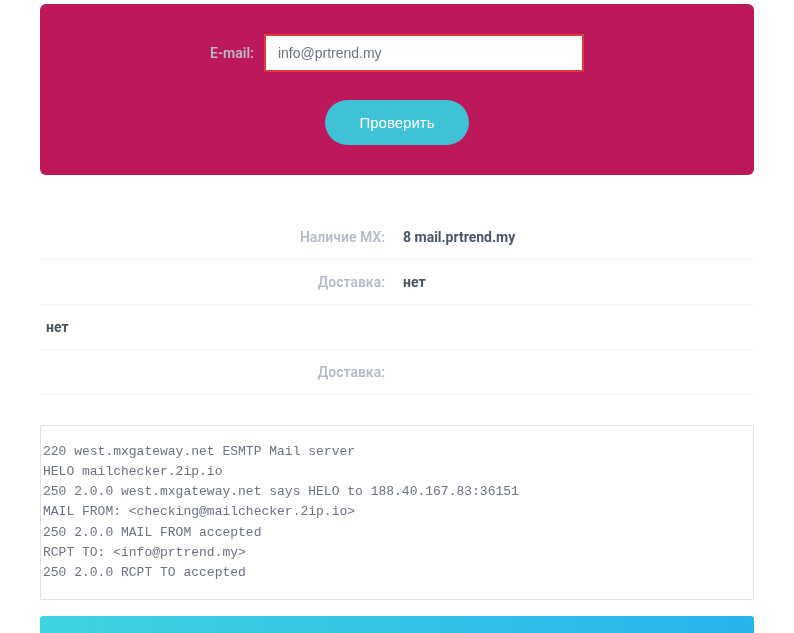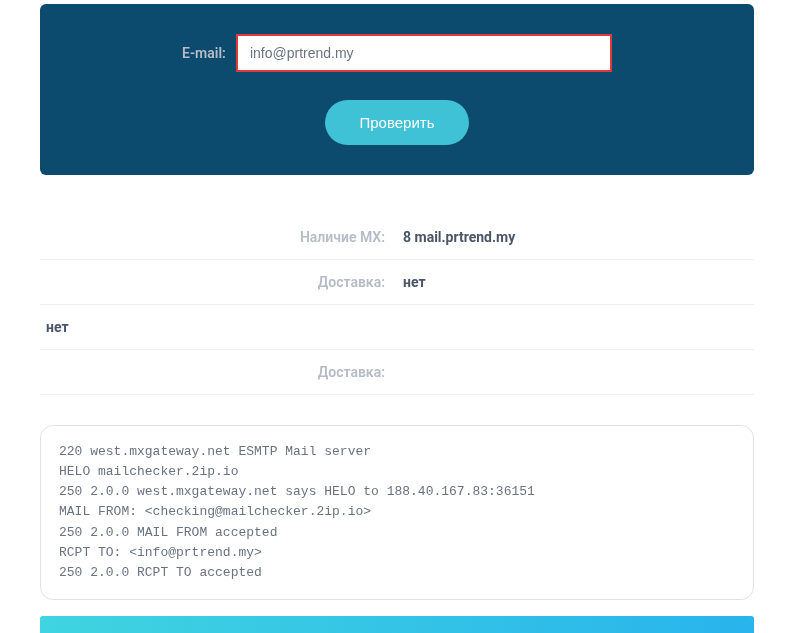--- a/index.html
+++ b/index.html
@@ -12,7 +12,7 @@
     color: #4a5568;
   }
   .form-card {
-    background: #0c4a6e;
+    background: #be185d;
     border-radius: 6px;
     padding: 30px 40px 30px 40px;
     margin-top: 4px;

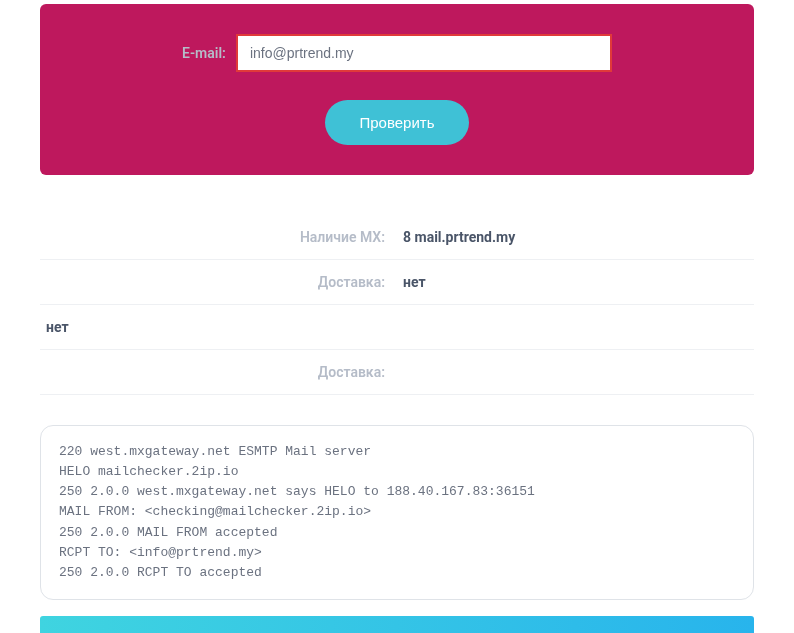--- a/index.html
+++ b/index.html
@@ -35,7 +35,7 @@
     background: #ffffff;
     padding: 9px 12px;
     font-size: 14px;
-    width: 376px;
+    width: 320px;
     color: #6b7280;
     outline: none;
   }

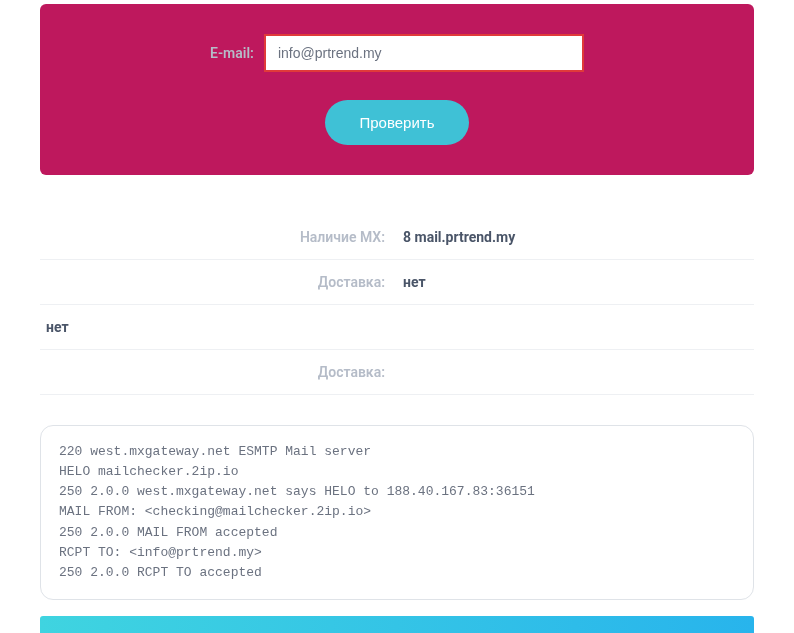--- a/index.html
+++ b/index.html
@@ -78,8 +78,8 @@
   }
   .log-box {
     border: 1px solid #dfe3e8;
-    border-radius: 13px;
-    padding: 16px 18px;
+    border-radius: 1px;
+    padding: 16px 2px;
     margin-top: 30px;
     font-family: "Courier New", Courier, monospace;
     font-size: 13px;

